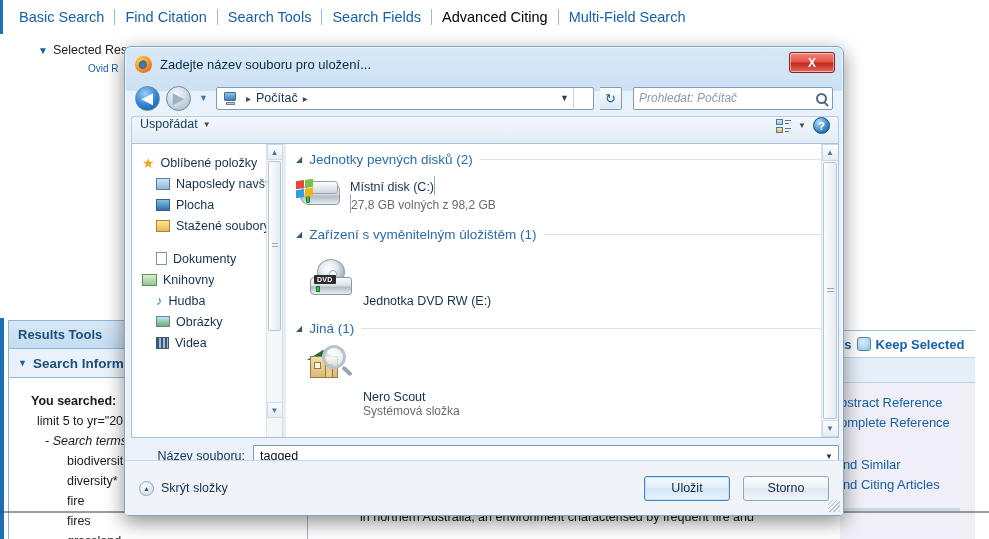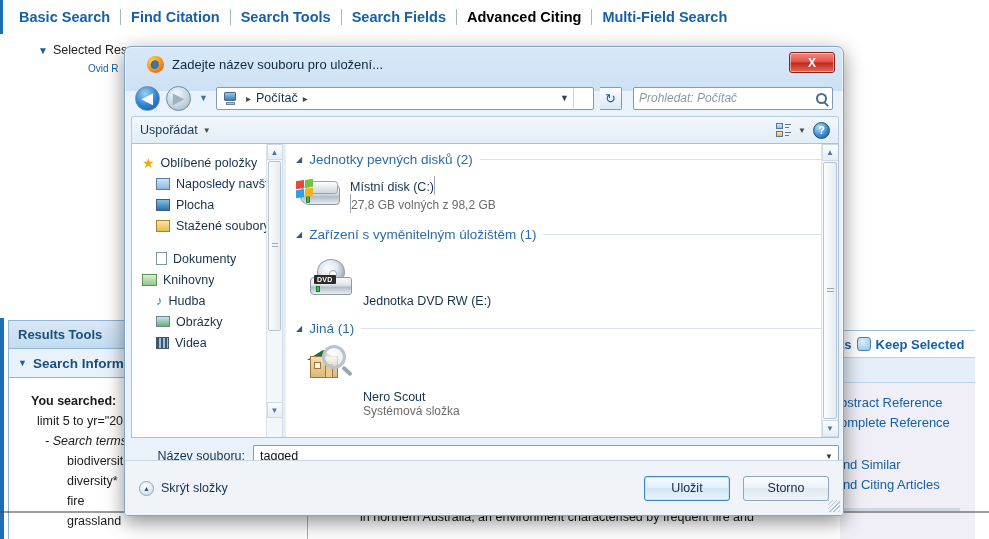--- a/index.html
+++ b/index.html
@@ -21,7 +21,7 @@
     padding-left: 16px;
   }
   .bg-nav a {
-    color: #1560a8; font-size: 14.5px; font-weight: bold;
+    color: #1560a8; font-size: 14.5px; font-weight: normal;
     text-decoration: none; white-space: nowrap;
   }
   .bg-nav .active { color: #000; }

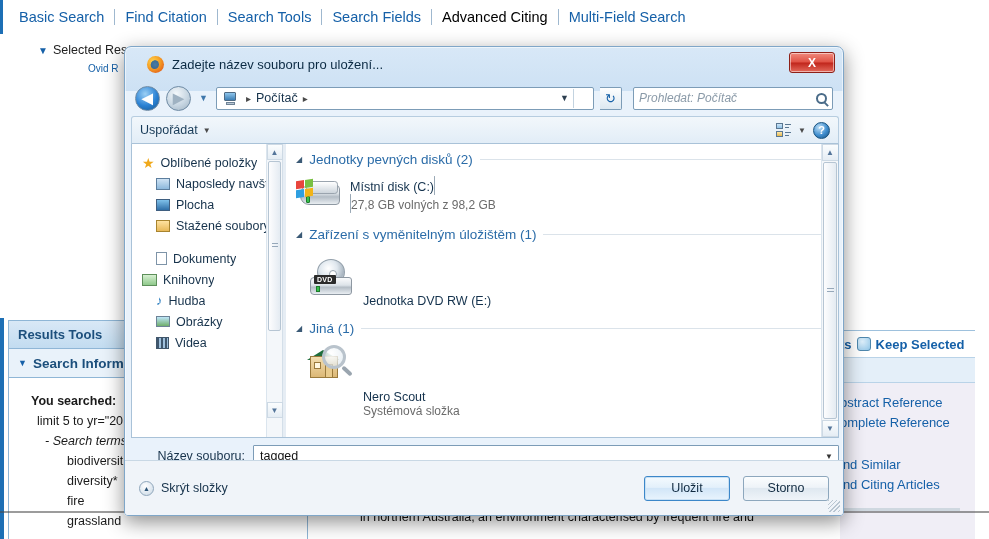--- a/index.html
+++ b/index.html
@@ -119,7 +119,7 @@
   }
   .dlg-title {
     position:absolute; left:0; top:0; width:100%; height:34px;
-    display:flex; align-items:center; padding-left:10px; gap:8px;margin-left:12px;
+    display:flex; align-items:center; padding-left:10px; gap:8px;
   }
   .dlg-title-text {
     font-size:13px; color:#0b2a43; white-space:nowrap;

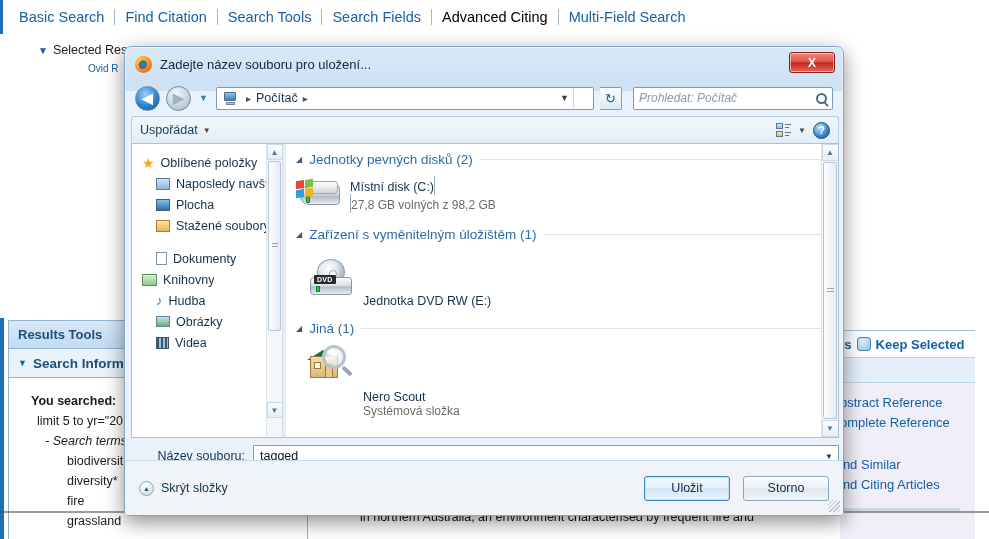--- a/index.html
+++ b/index.html
@@ -215,7 +215,7 @@
     background: linear-gradient(to bottom,#f2f7fb,#e2edf7);
     border:1px solid #b7cde0; border-bottom:1px solid #a9c2d8;
     border-radius:3px 3px 0 0;
-    display:flex; align-items:center; padding:0 8px;
+    display:flex; align-items:flex-start; padding:0 8px;
     font-size:12.5px; color:#173a57;
   }
   .tb-item { display:flex; align-items:center; gap:5px; cursor:pointer; }

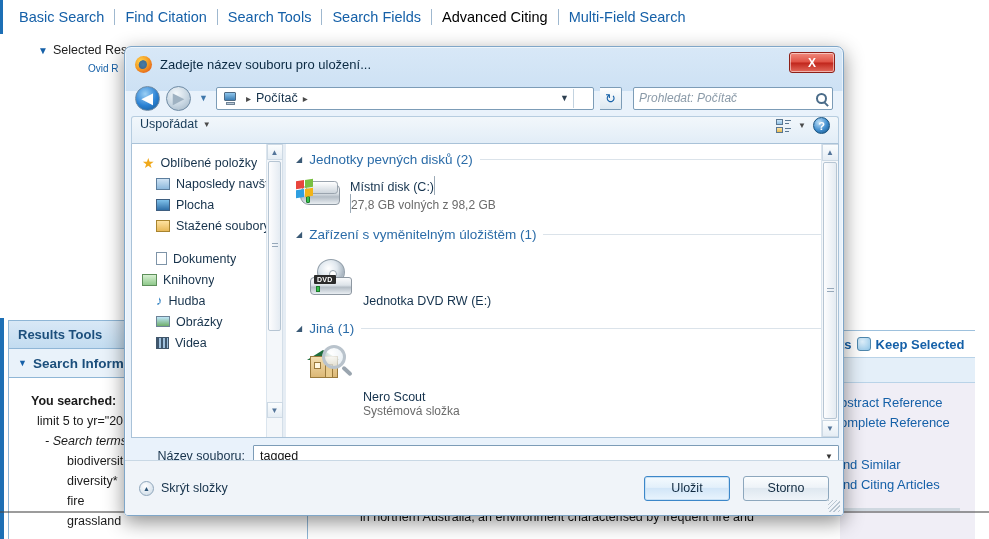--- a/index.html
+++ b/index.html
@@ -501,6 +501,7 @@
     <div class="ind3">biodiversit</div>
     <div class="ind3">diversity*</div>
     <div class="ind3">fire</div>
+    <div class="ind3">fires</div>
     <div class="ind3">grassland</div>
   </div>
 

